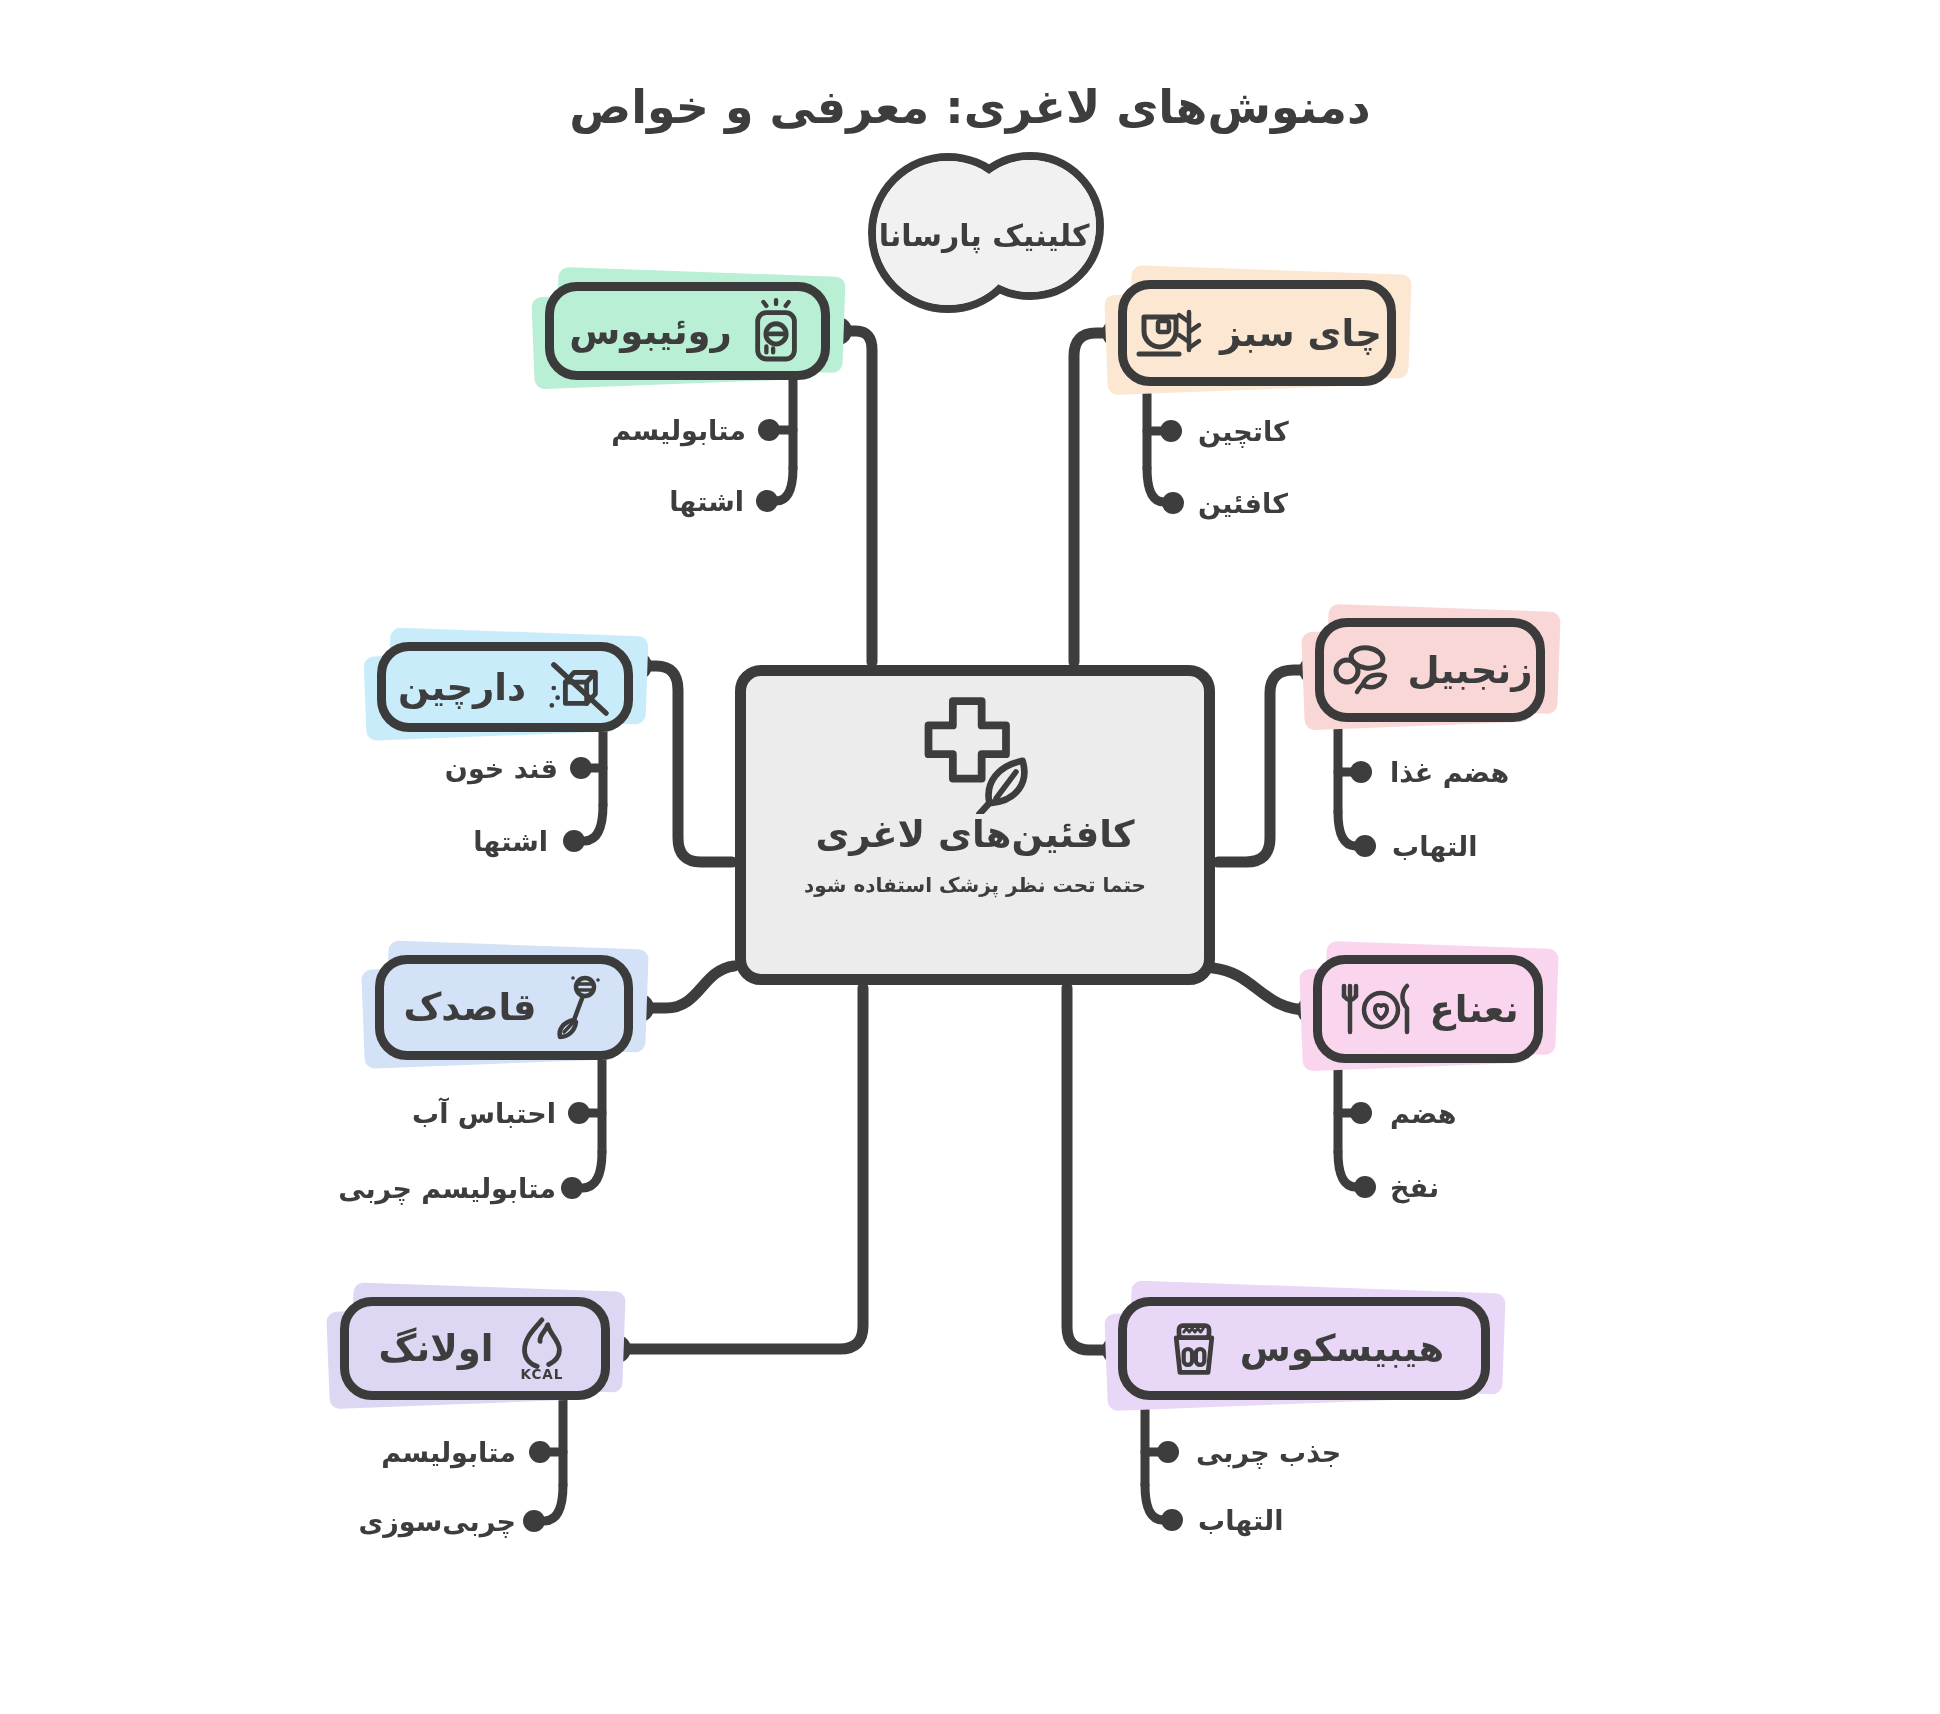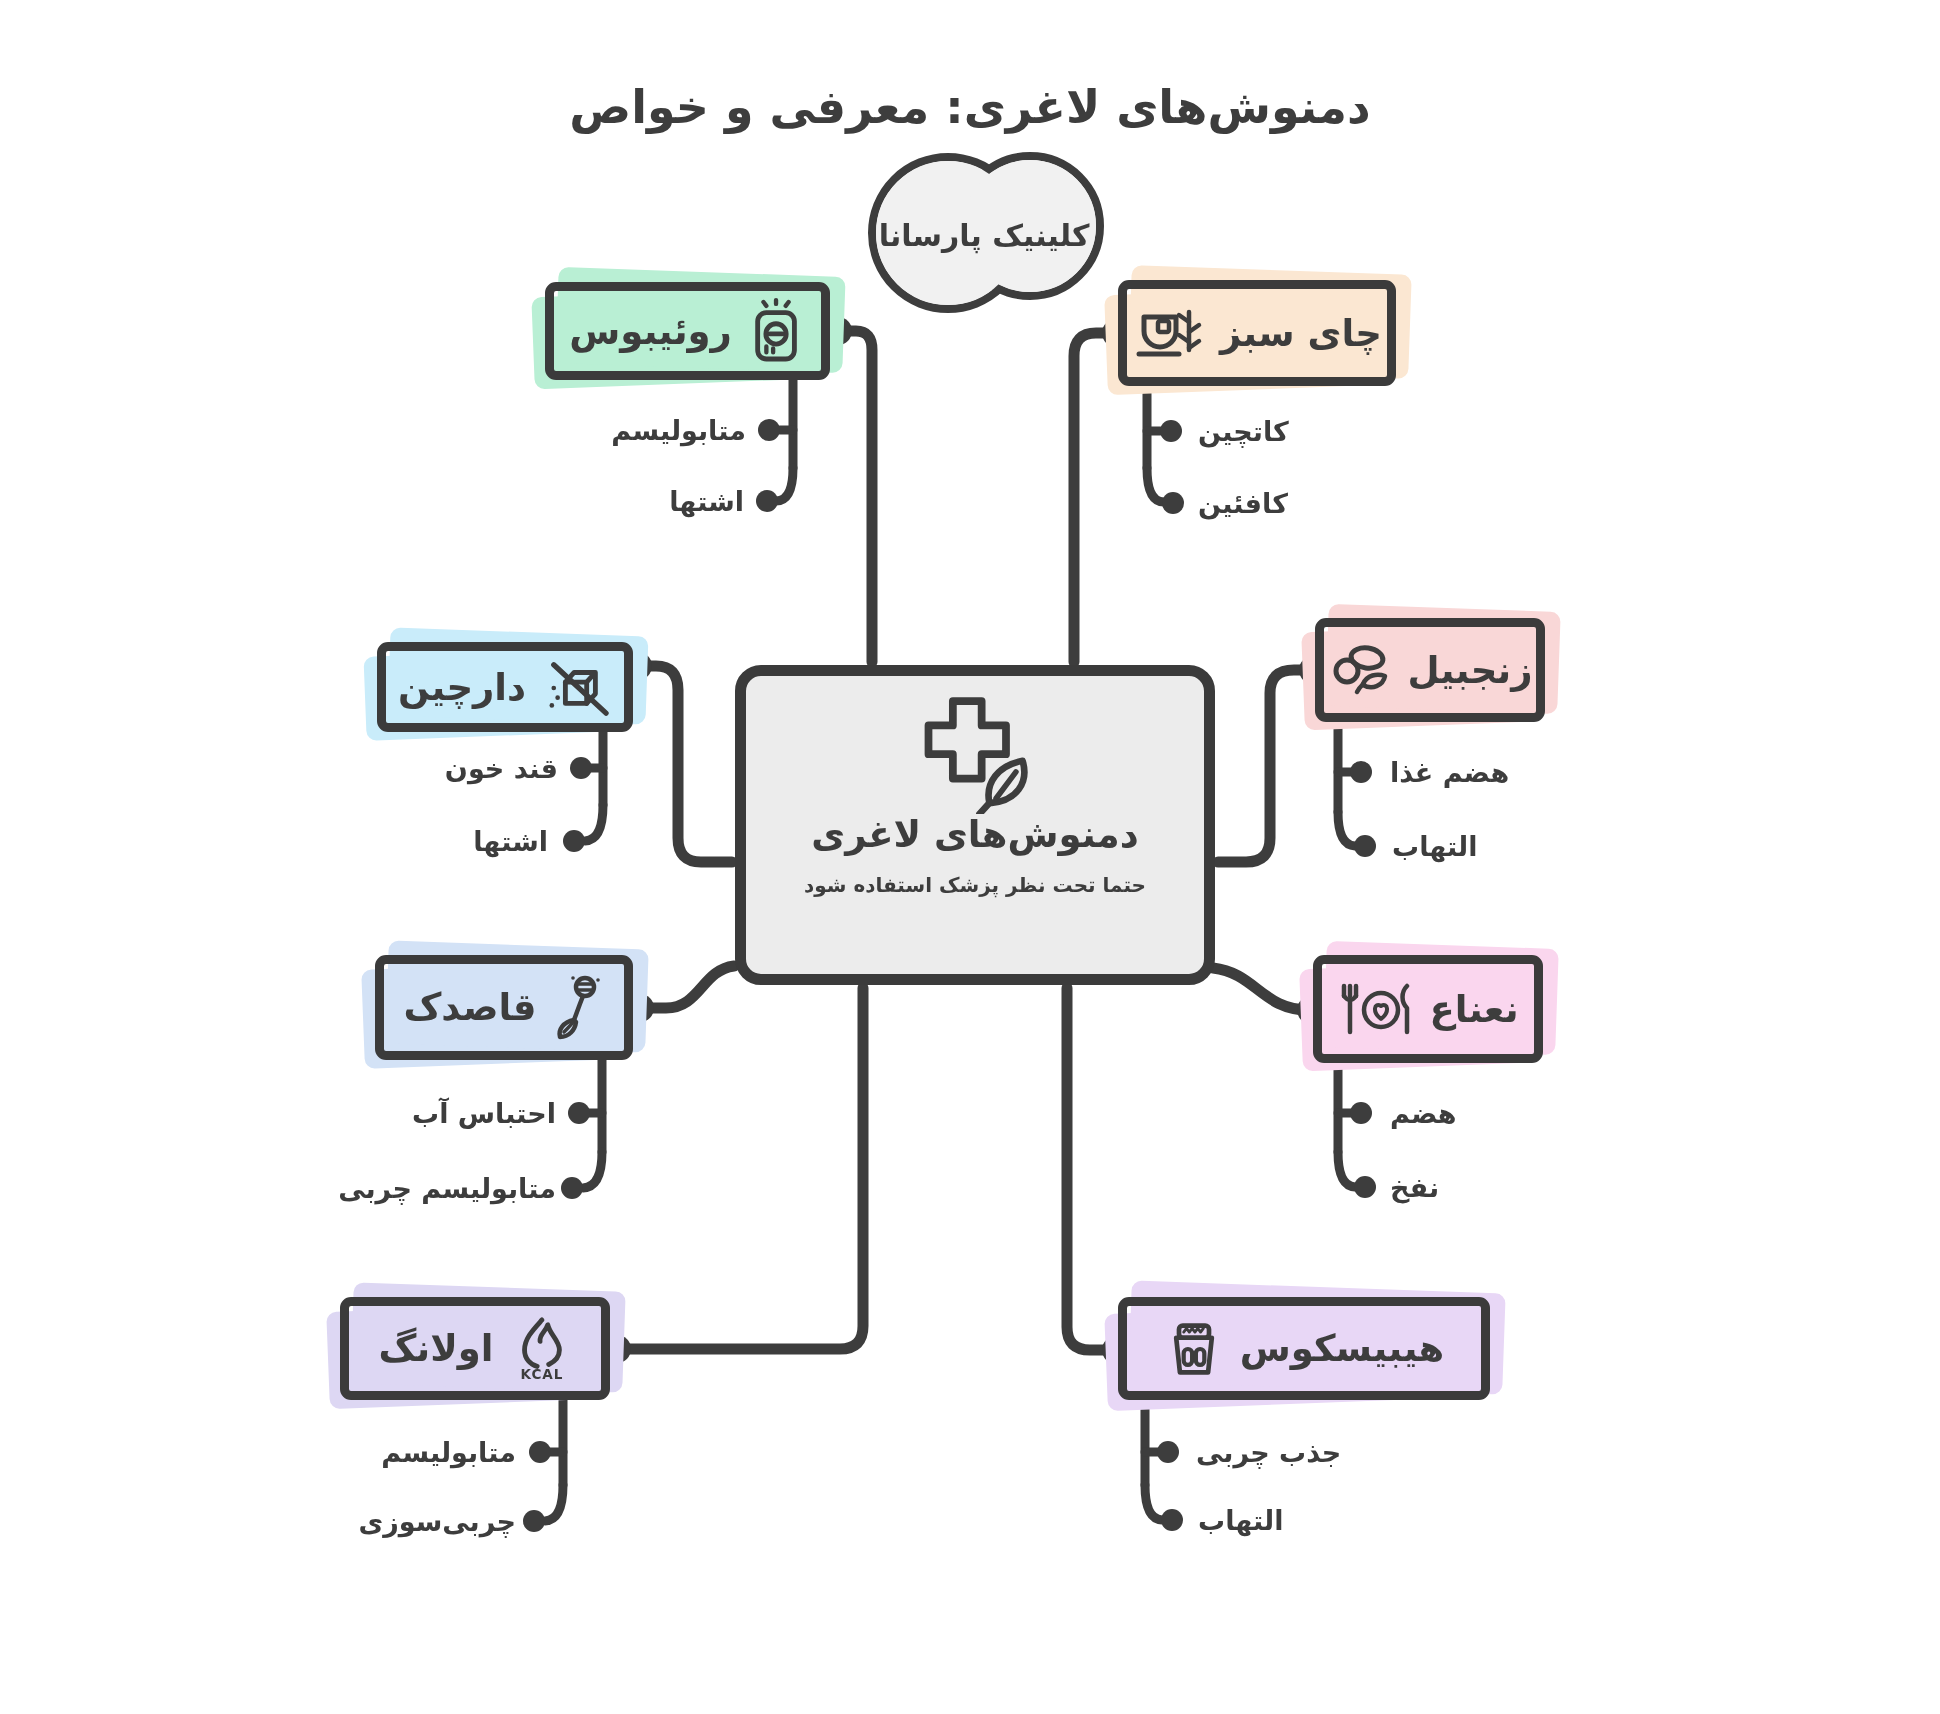--- a/index.html
+++ b/index.html
@@ -23,7 +23,7 @@
   .swash{position:absolute;border-radius:10px;z-index:0;}
   .s1{left:-12px;right:16px;top:10px;bottom:-4px;transform:rotate(-2.2deg);}
   .s2{left:12px;right:-14px;top:-10px;bottom:12px;transform:rotate(2deg);}
-  .nodebox{position:absolute;inset:0;border:9px solid #3b3b3b;border-radius:11px;
+  .nodebox{position:absolute;inset:0;border:9px solid #3b3b3b;border-radius:32px;
            display:flex;align-items:center;justify-content:center;gap:16px;
            padding:0 12px;z-index:1;background:transparent;}
   .nlabel{font-size:37px;font-weight:bold;white-space:nowrap;line-height:1;}

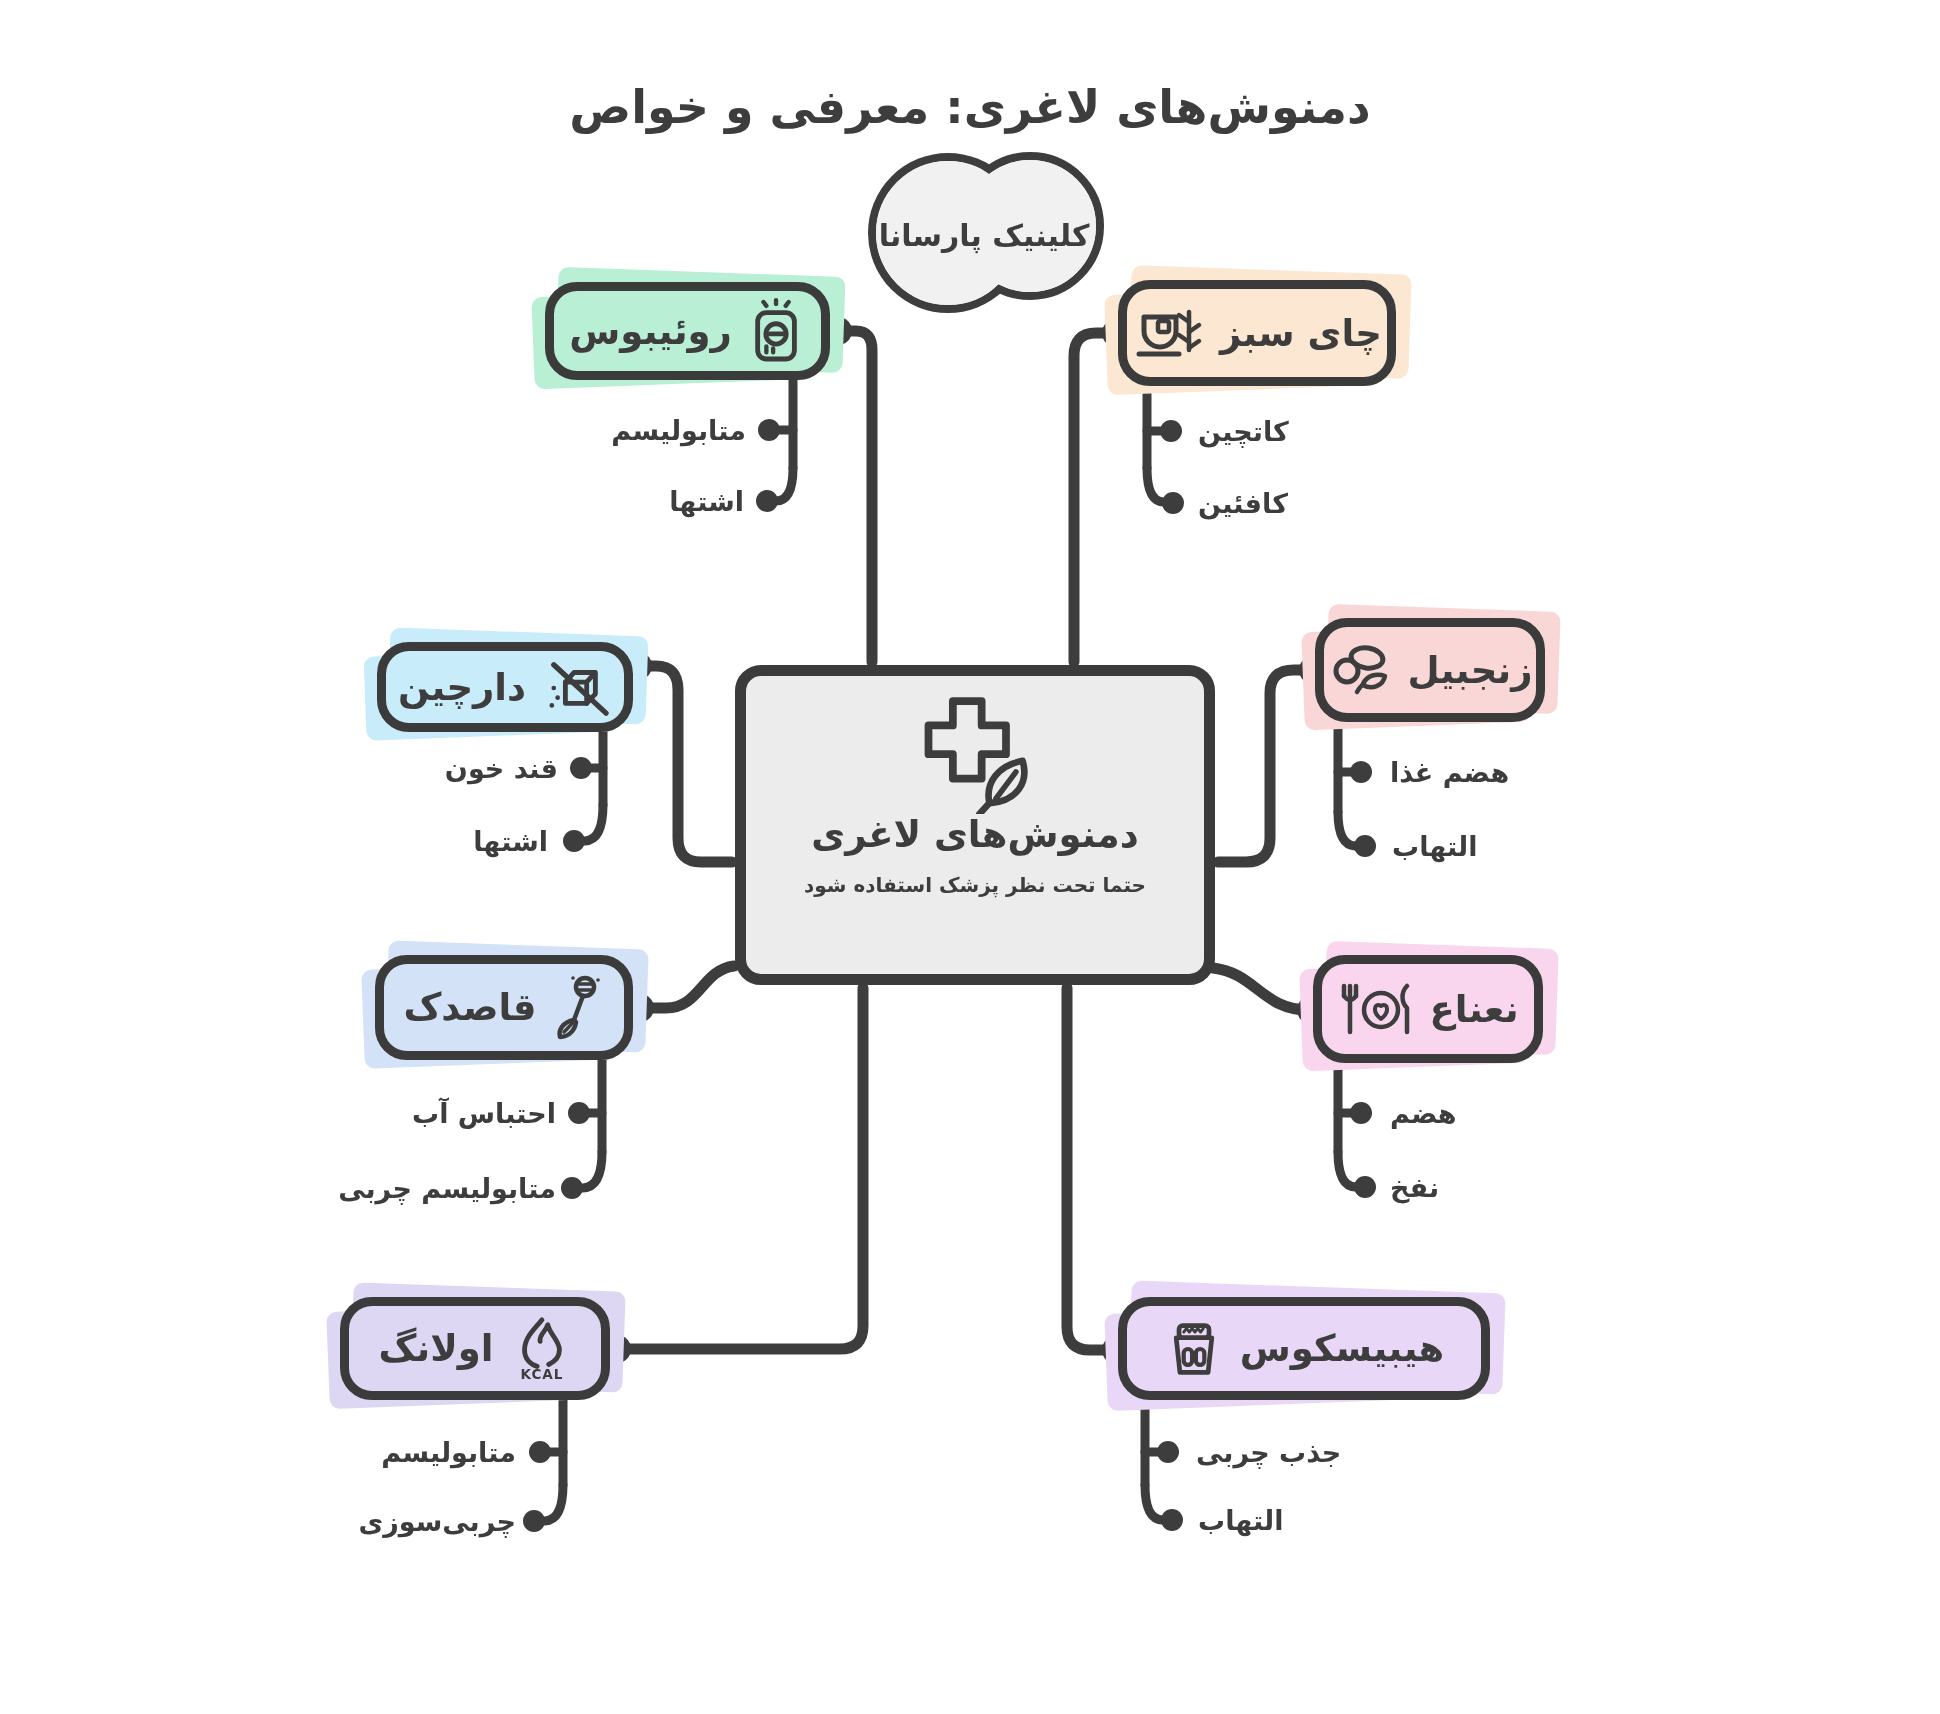--- a/index.html
+++ b/index.html
@@ -135,7 +135,7 @@
       <path class="icon-stroke" stroke-width="5" d="M94,98 C100,90 106,82 112,74"></path>
       <path class="icon-stroke" stroke-width="6" d="M88,102 L79,112"></path>
     </svg>
-    <div class="center-title" dir="rtl">دمنوش‌های لاغری</div>
+    <div class="center-title" dir="rtl">کافئین‌های لاغری</div>
     <div class="center-subtitle" dir="rtl">حتما تحت نظر پزشک استفاده شود</div>
   </div>
 

